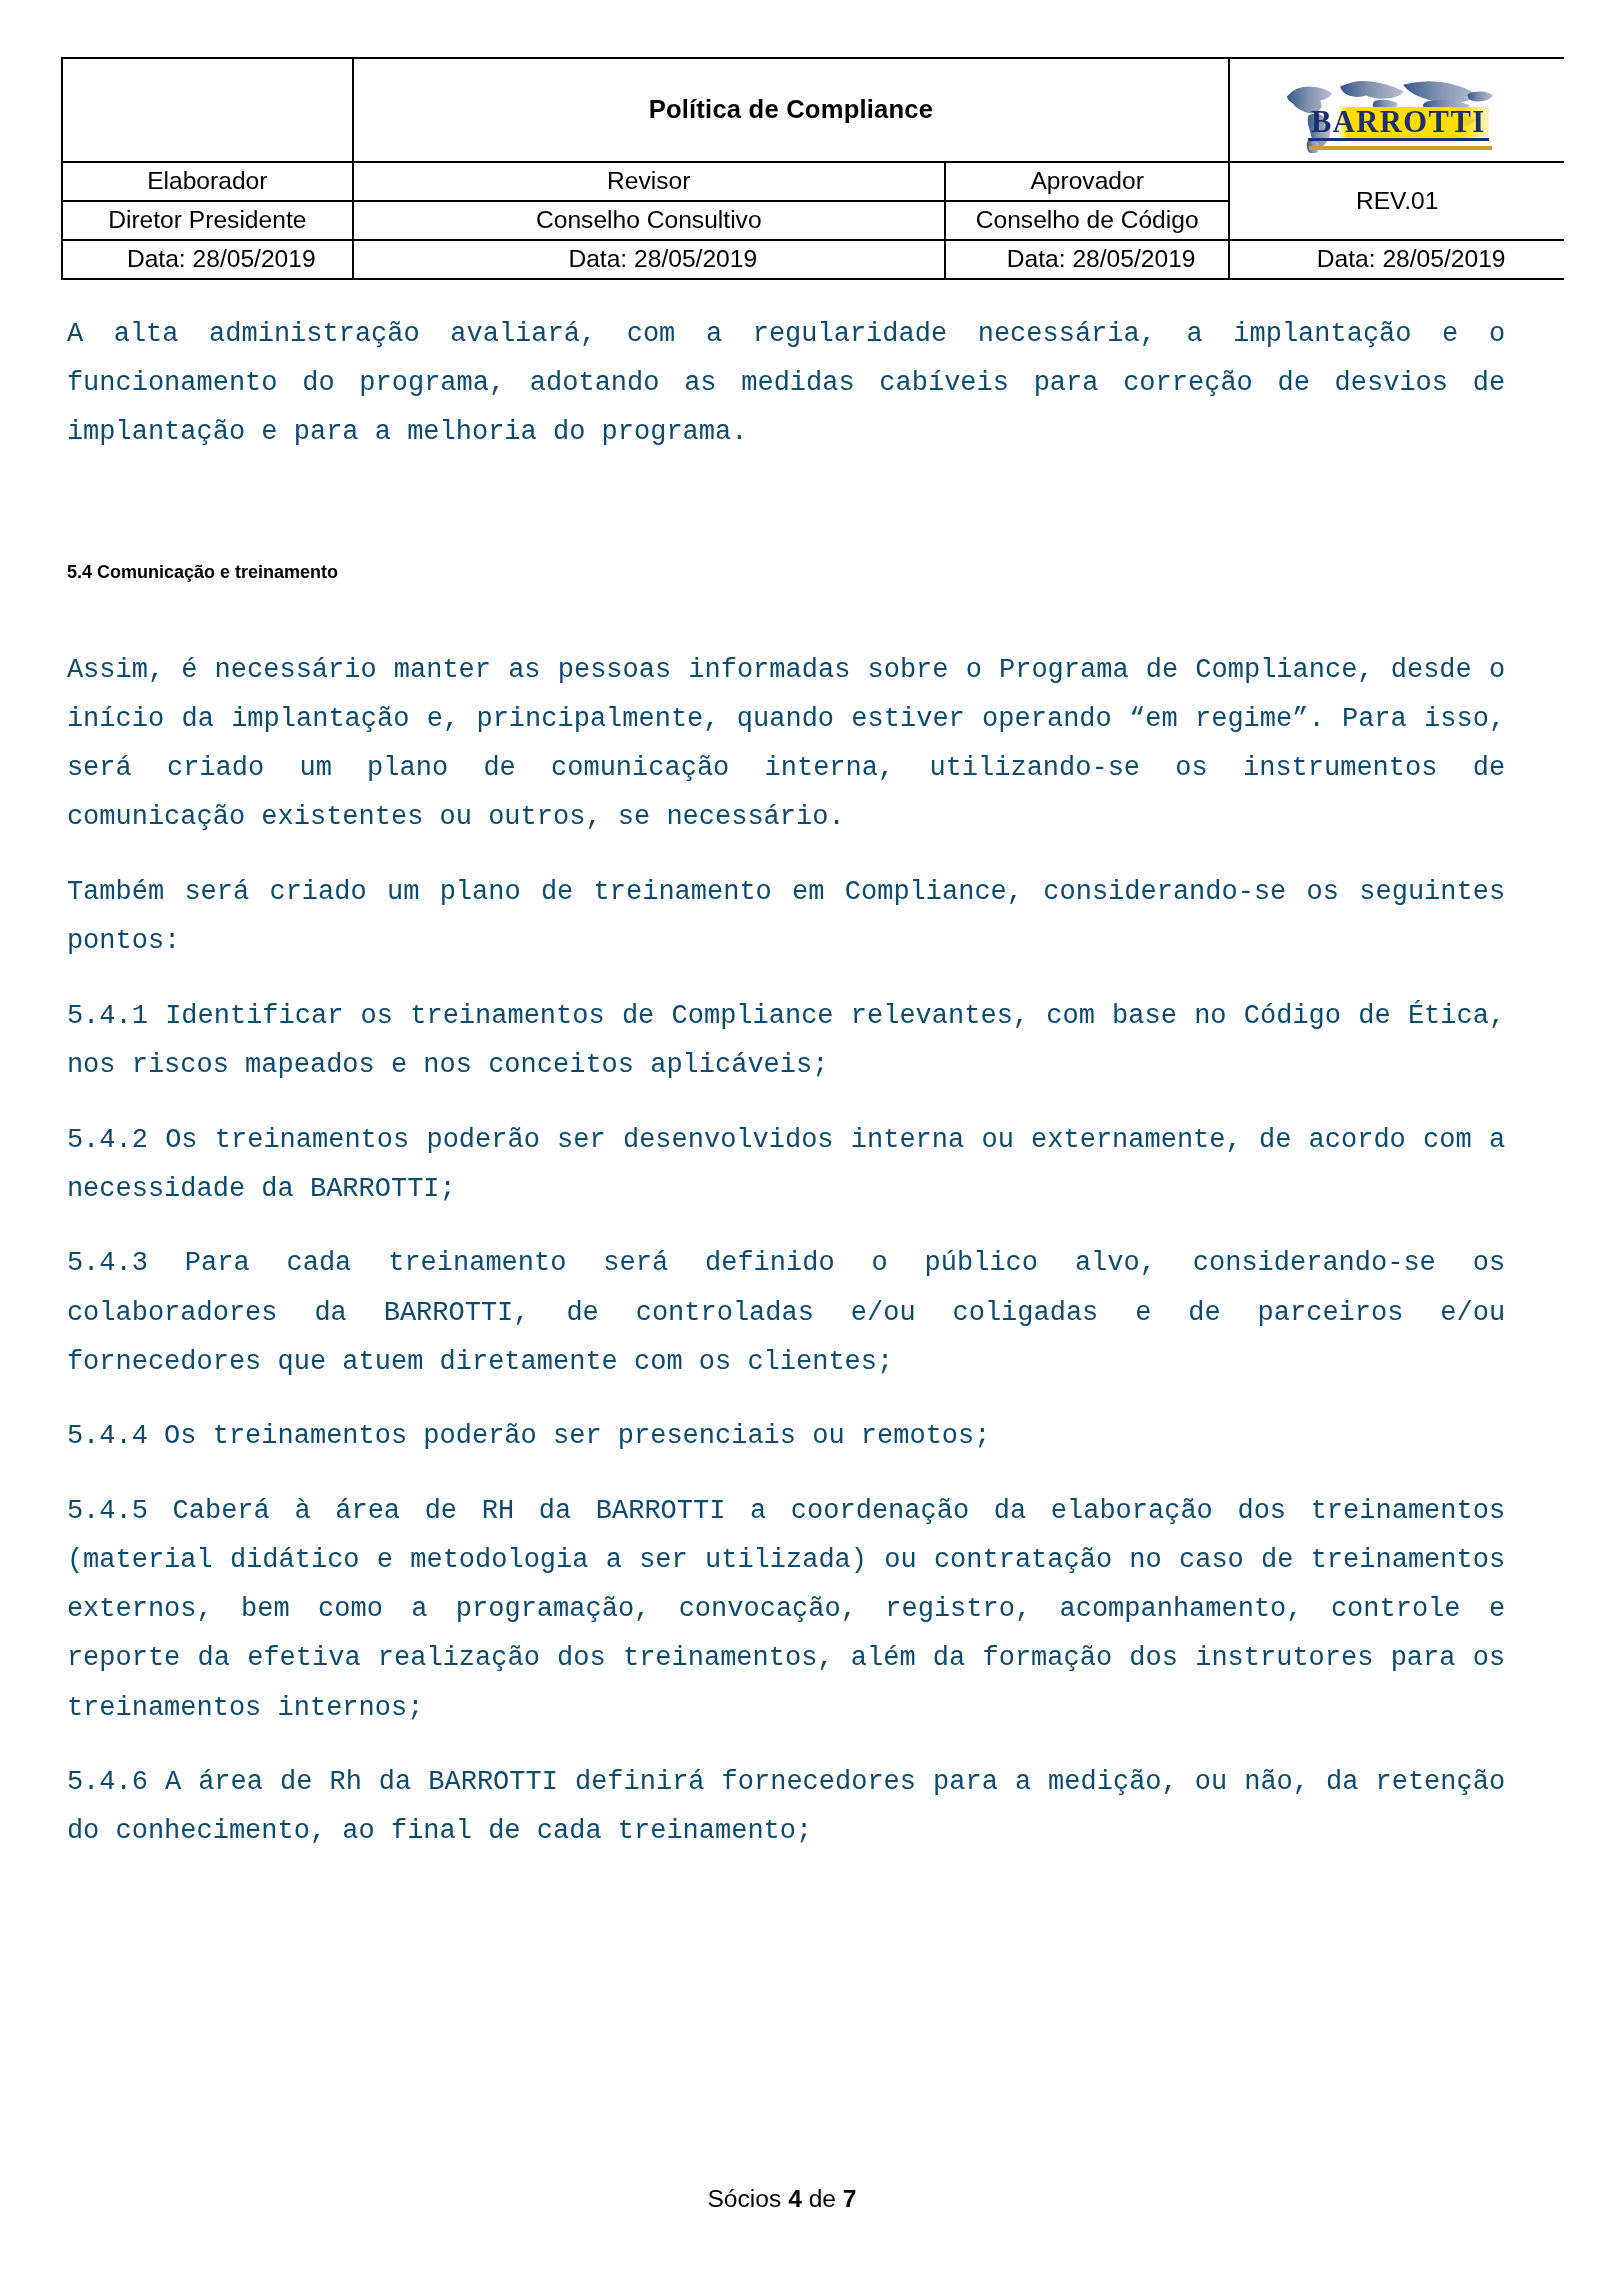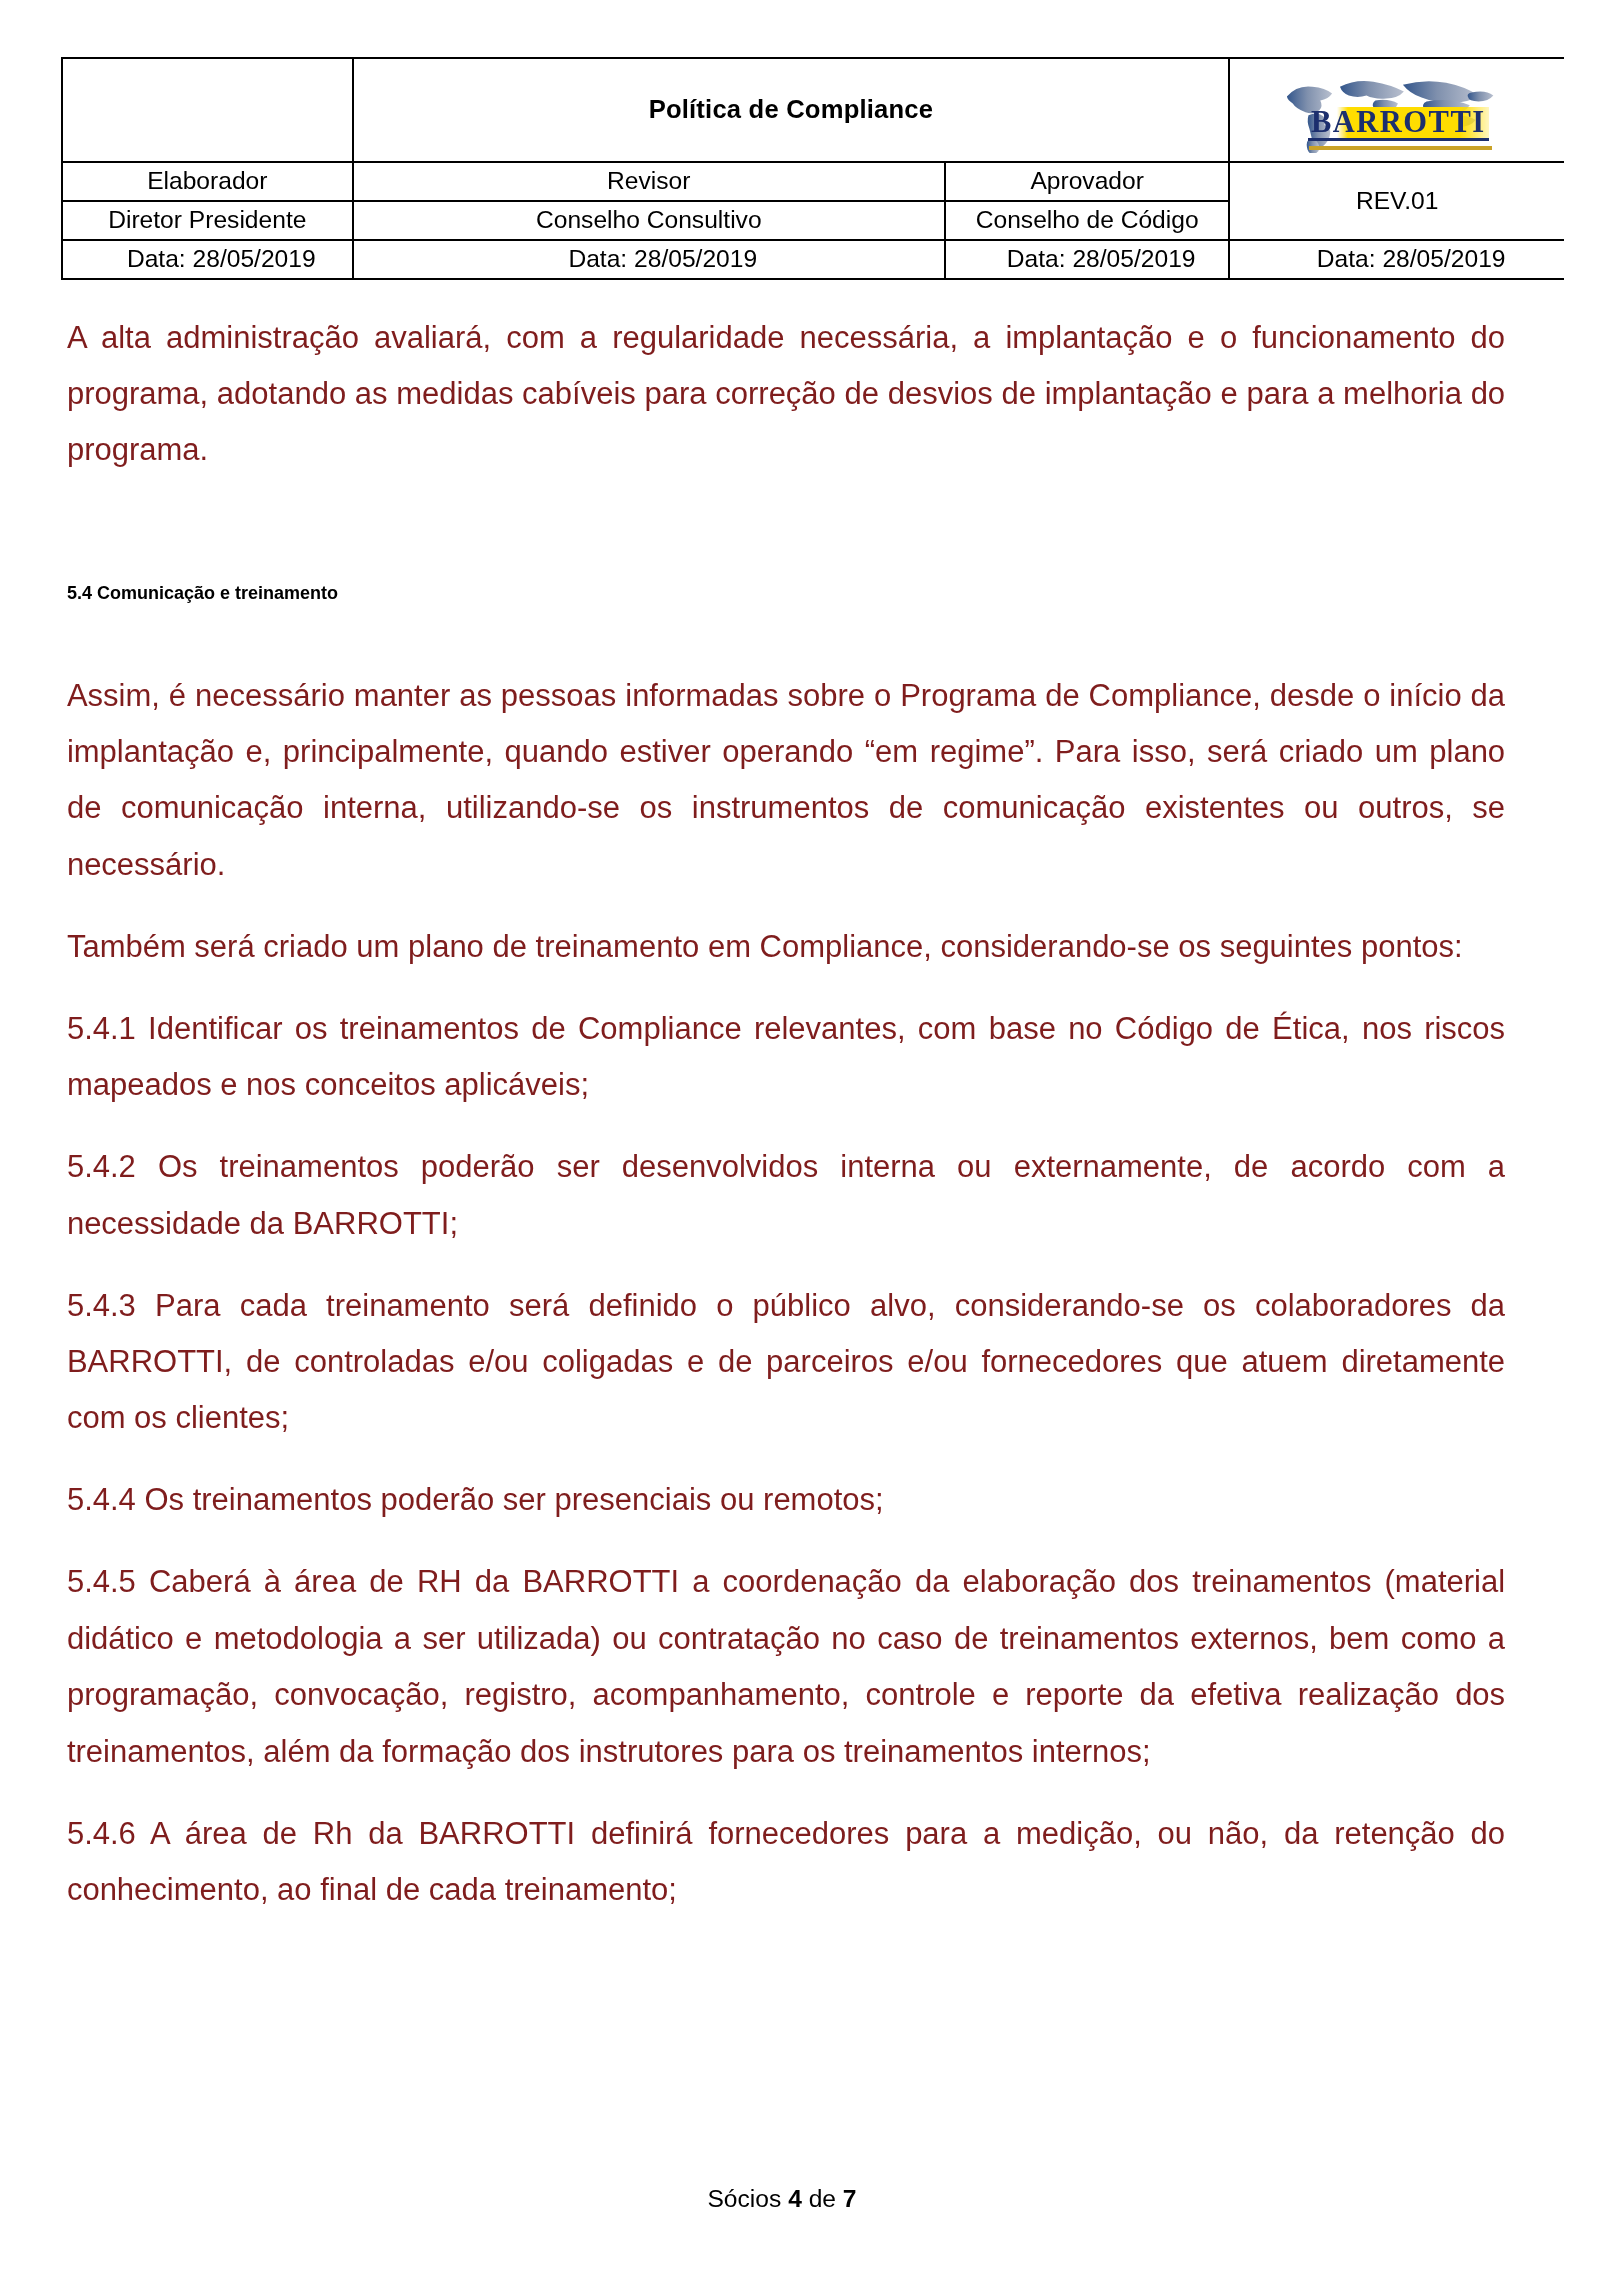--- a/index.html
+++ b/index.html
@@ -100,12 +100,13 @@
   .body-area { padding: 0 3.9px 0 5.9px; }
   p.para {
     text-align: justify;
-    font-size: 31px;
+    font-size: 27px;
     line-height: 1.82;
     margin: 0 0 25.6px 0;
-    color: #7f1d1d;
+    color: #0c4a6e;
     -webkit-hyphens: none;
     hyphens: none;
+    font-family: Liberation Mono, monospace;
   }
   p.para.last-line-left { text-align-last: left; }
   .spacer-lg { height: 77px; }

